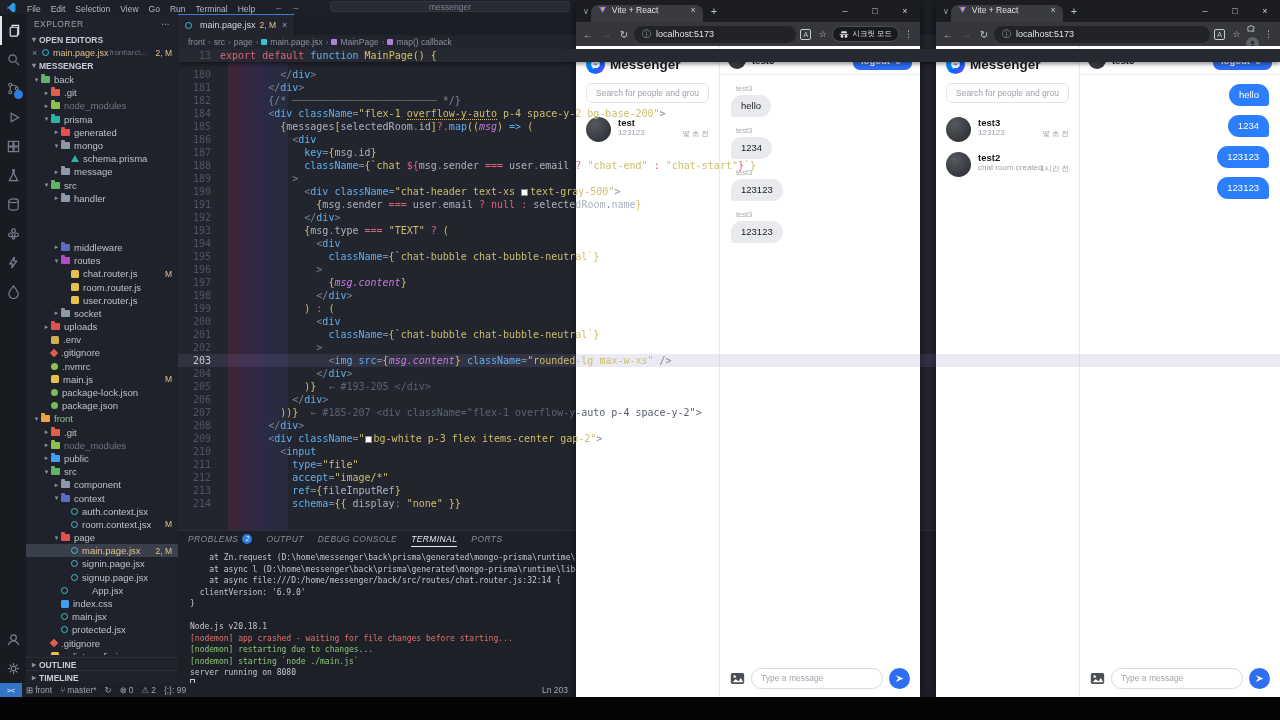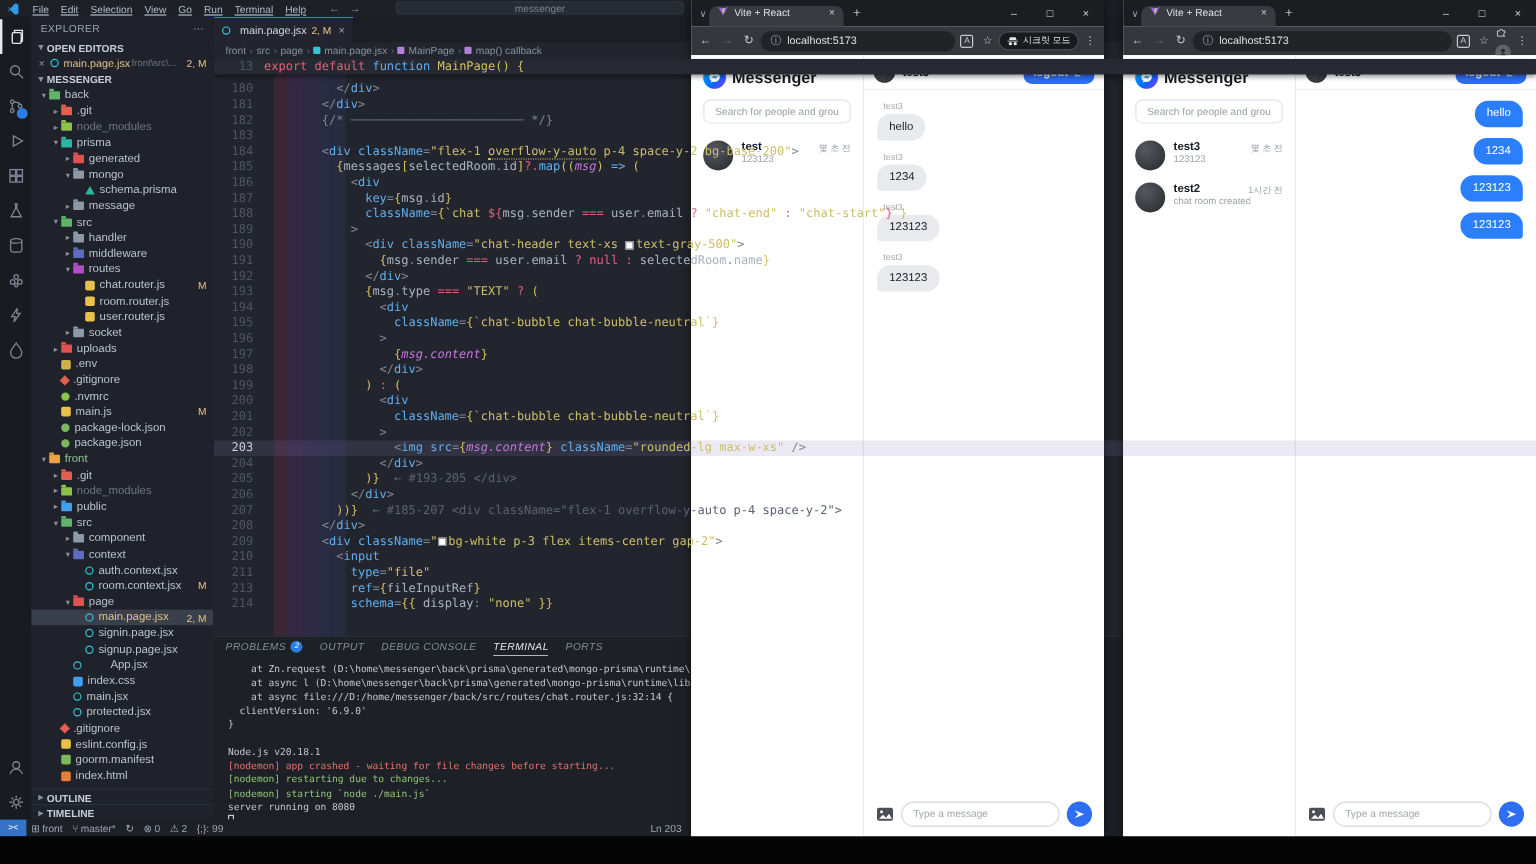--- a/index.html
+++ b/index.html
@@ -11,7 +11,7 @@
   .vscode{position:absolute;left:0;top:0;width:1280px;height:697px;background:#21242b;}
   .vsc-title{position:absolute;top:0;left:0;right:0;height:14px;background:#1d2026;display:flex;align-items:center;}
   .vsc-logo{width:10px;height:10px;margin:0 6px 0 6px;}
-  .menu-item{font-size:8.5px;color:#b3bac6;padding:0 5px;cursor:default;text-decoration:underline;}
+  .menu-item{font-size:8.5px;color:#b3bac6;padding:0 5px;cursor:default;}
   .nav-arrows{margin-left:14px;color:#8a92a0;font-size:9px;letter-spacing:8px;}
   .vsc-title-center{position:absolute;left:330px;width:240px;text-align:center;font-size:8.5px;color:#7d8494;
      background:#272b33;border:1px solid #30353f;border-radius:3px;height:11px;line-height:10px;top:1px;}

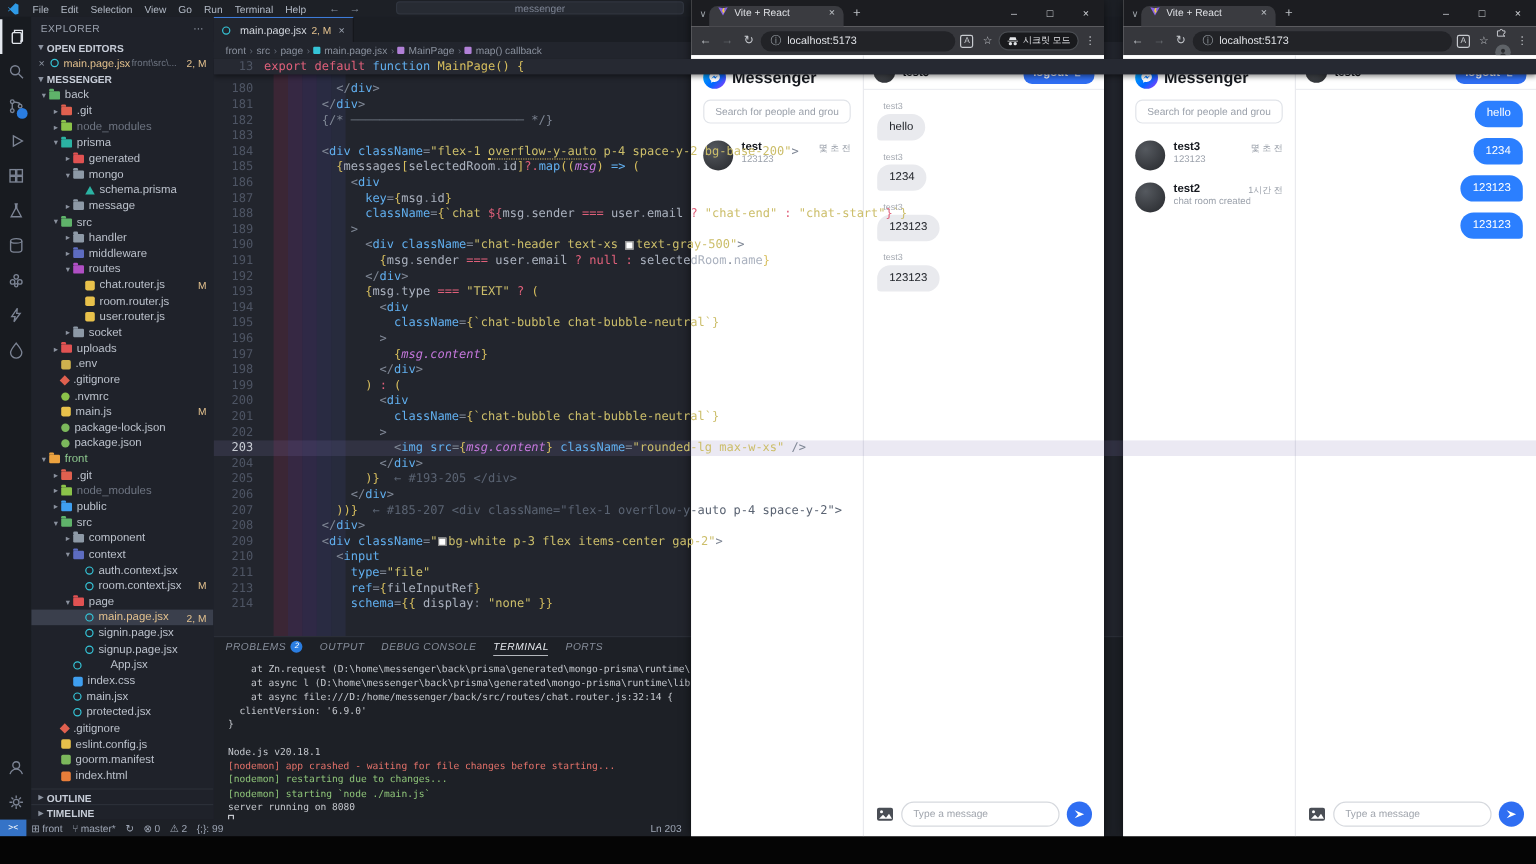--- a/index.html
+++ b/index.html
@@ -516,7 +516,6 @@
             <div class="line"><span class="ln">180</span><span class="code"><span class="c-pl">          </span><span class="c-pu">&lt;/</span><span class="c-tg">div</span><span class="c-pu">&gt;</span></span></div>
             <div class="line"><span class="ln">181</span><span class="code"><span class="c-pl">        </span><span class="c-pu">&lt;/</span><span class="c-tg">div</span><span class="c-pu">&gt;</span></span></div>
             <div class="line"><span class="ln">182</span><span class="code"><span class="c-pl">        </span><span class="c-pu">{/*</span><span class="c-cm"> ──────────────────────── </span><span class="c-pu">*/}</span></span></div>
-            <div class="line"><span class="ln">183</span><span class="code"></span></div>
             <div class="line"><span class="ln">184</span><span class="code"><span class="c-pl">        </span><span class="c-pu">&lt;</span><span class="c-tg">div</span><span class="c-pl"> </span><span class="c-tg">className</span><span class="c-pu">=</span><span class="c-st">"flex-1 </span><span class="c-st c-u">overflow-y-auto</span><span class="c-st"> p-4 space-y-2 bg-base-200"</span><span class="c-pu">&gt;</span></span></div>
             <div class="line"><span class="ln">185</span><span class="code"><span class="c-pl">          </span><span class="c-br">{</span><span class="c-pl">messages</span><span class="c-br">[</span><span class="c-pl">selectedRoom</span><span class="c-pu">.</span><span class="c-pl">id</span><span class="c-br">]</span><span class="c-kw">?.</span><span class="c-tg">map</span><span class="c-br">((</span><span class="c-va">msg</span><span class="c-br">)</span><span class="c-pl"> </span><span class="c-tg">=&gt;</span><span class="c-pl"> </span><span class="c-br">(</span></span></div>
             <div class="line"><span class="ln">186</span><span class="code"><span class="c-pl">            </span><span class="c-pu">&lt;</span><span class="c-tg">div</span></span></div>

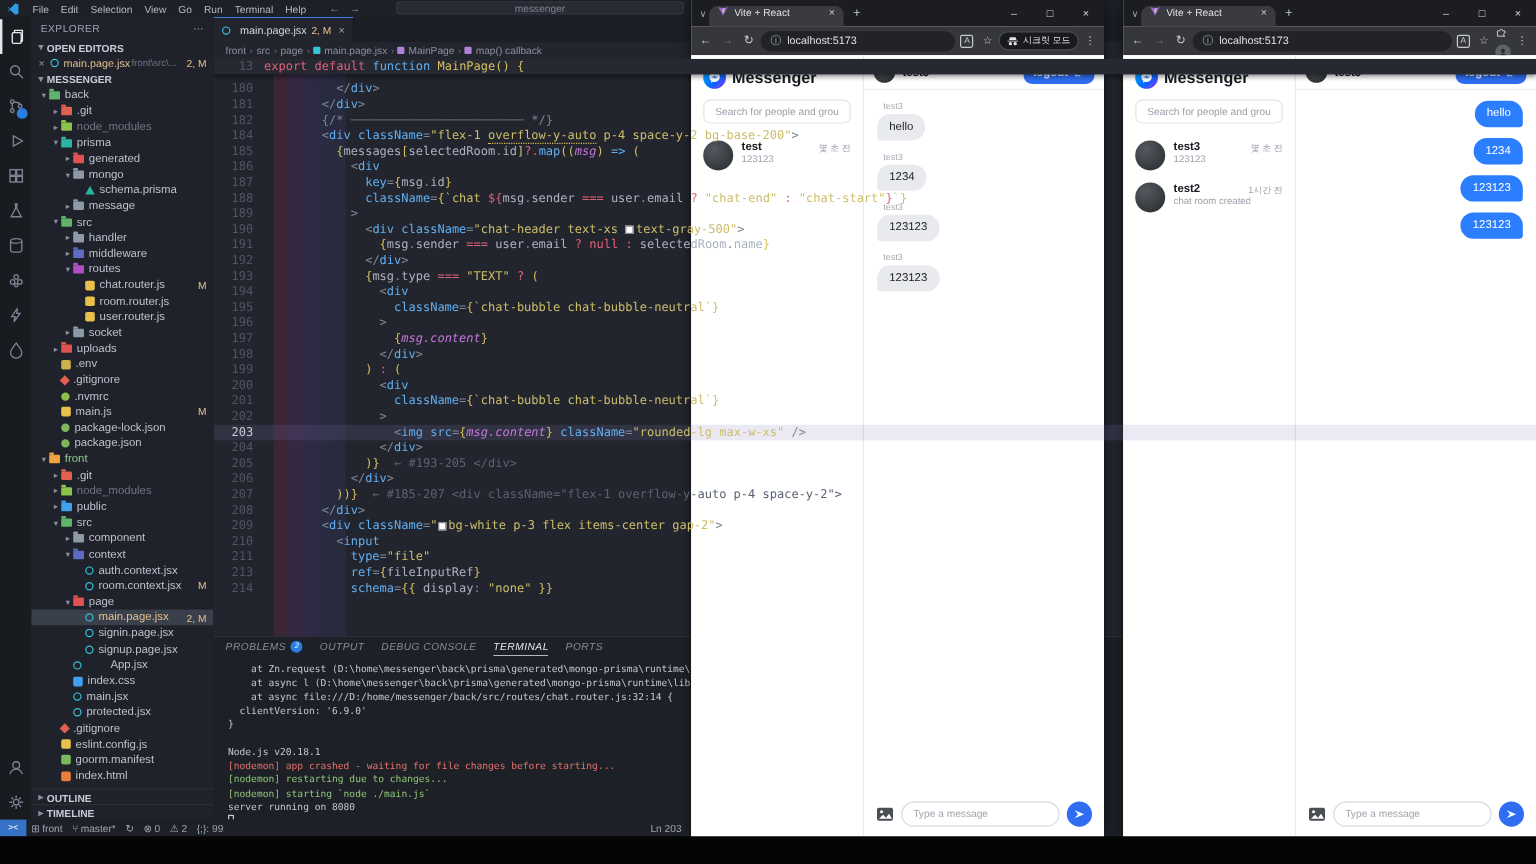--- a/index.html
+++ b/index.html
@@ -122,7 +122,7 @@
   .avatar{width:25px;height:25px;border-radius:50%;background:radial-gradient(circle at 35% 30%,#55595f,#26282c);flex:none;}
   .room-name{font-size:9.5px;font-weight:bold;color:#15181e;line-height:11px;}
   .room-prev{font-size:8px;color:#9aa0aa;line-height:10px;white-space:nowrap;max-width:70px;overflow:hidden;}
-  .room-time{position:absolute;right:0;top:7px;font-size:7.5px;color:#9aa0aa;}
+  .room-time{position:absolute;right:0;top:17px;font-size:7.5px;color:#9aa0aa;}
   .ms-chat{flex:1;display:flex;flex-direction:column;min-width:0;}
   .chat-head{height:29px;border-bottom:1px solid #ecedf1;display:flex;align-items:center;gap:6px;padding:0 8px;flex:none;}
   .chat-head .avatar{width:18px;height:18px;}

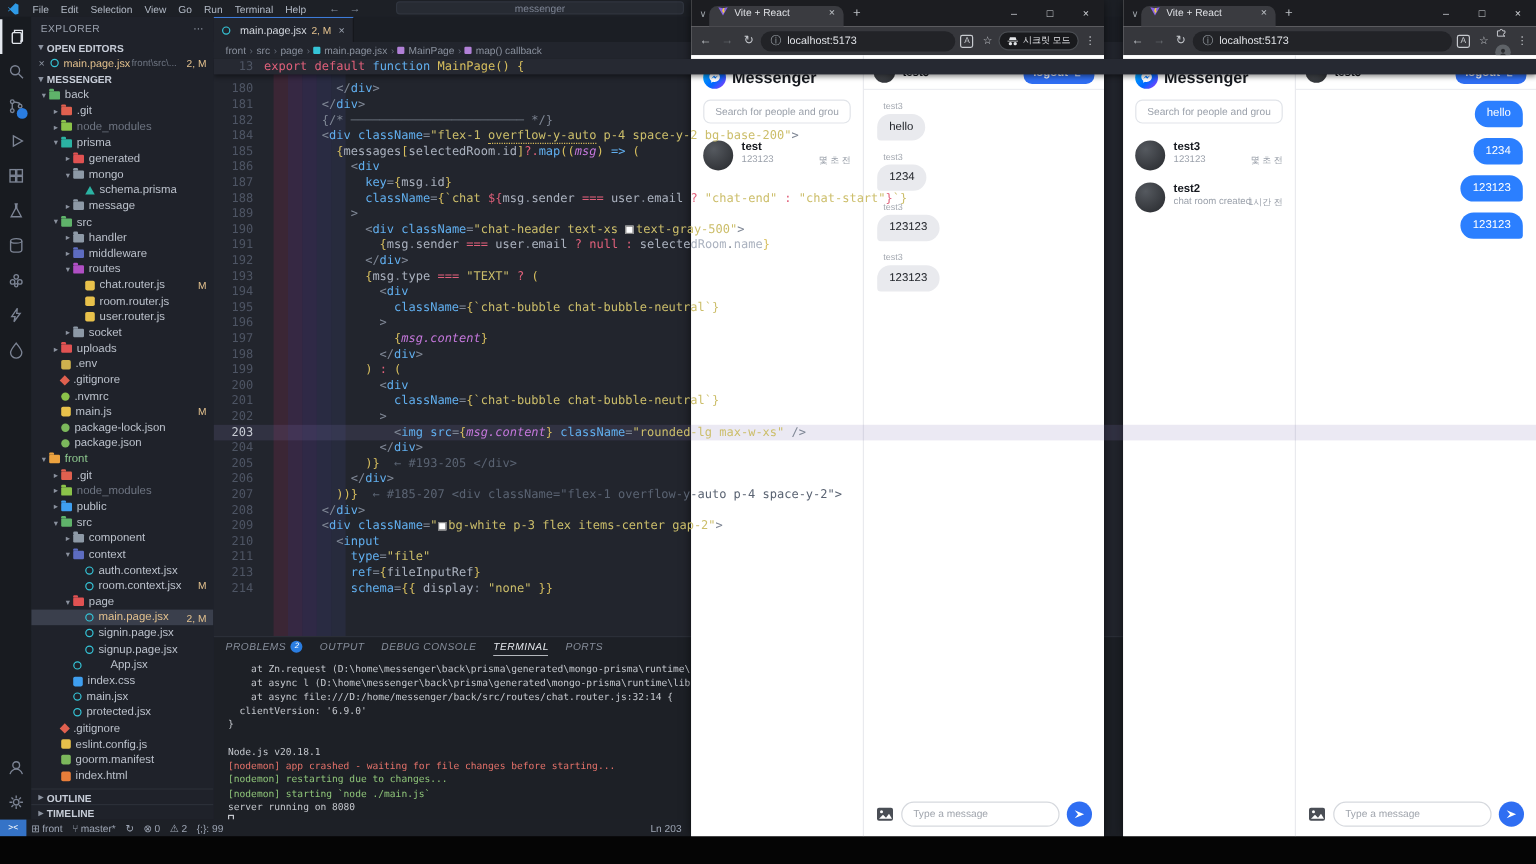--- a/index.html
+++ b/index.html
@@ -309,7 +309,7 @@
             <span class="ticon i-f" style="background: rgb(141, 153, 166);"></span>
             <span>handler</span>
           </div>
-          <div class="trow" style="padding-left: 26px;">
+          <div class="trow" style="padding-left: 26px; margin-top: 36px;">
             <span class="chev">▸</span>
             <span class="ticon i-f" style="background: rgb(93, 108, 192);"></span>
             <span>middleware</span>

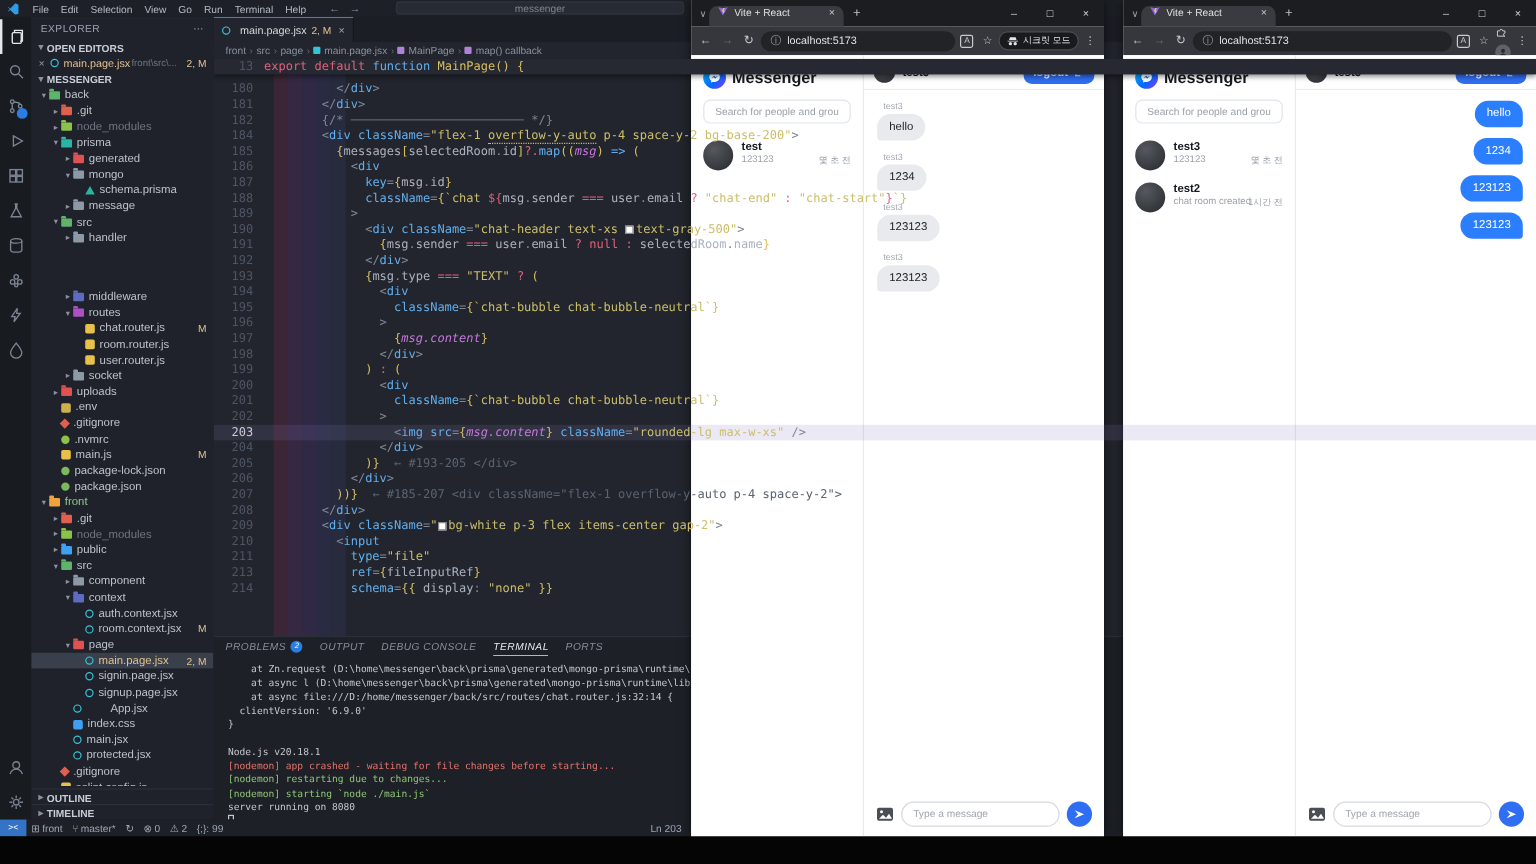--- a/index.html
+++ b/index.html
@@ -544,6 +544,7 @@
             <div class="line"><span class="ln">209</span><span class="code"><span class="c-pl">        </span><span class="c-pu">&lt;</span><span class="c-tg">div</span><span class="c-pl"> </span><span class="c-tg">className</span><span class="c-pu">=</span><span class="c-st">"</span><span class="swatch"></span><span class="c-st">bg-white p-3 flex items-center gap-2"</span><span class="c-pu">&gt;</span></span></div>
             <div class="line"><span class="ln">210</span><span class="code"><span class="c-pl">          </span><span class="c-pu">&lt;</span><span class="c-tg">input</span></span></div>
             <div class="line"><span class="ln">211</span><span class="code"><span class="c-pl">            </span><span class="c-tg">type</span><span class="c-pu">=</span><span class="c-st">"file"</span></span></div>
+            <div class="line"><span class="ln">212</span><span class="code"><span class="c-pl">            </span><span class="c-tg">accept</span><span class="c-pu">=</span><span class="c-st">"image/*"</span></span></div>
             <div class="line"><span class="ln">213</span><span class="code"><span class="c-pl">            </span><span class="c-tg">ref</span><span class="c-pu">=</span><span class="c-br">{</span><span class="c-pl">fileInputRef</span><span class="c-br">}</span></span></div>
             <div class="line"><span class="ln">214</span><span class="code"><span class="c-pl">            </span><span class="c-tg">schema</span><span class="c-pu">=</span><span class="c-br">{{</span><span class="c-pl"> display</span><span class="c-pu">:</span><span class="c-pl"> </span><span class="c-st">"none"</span><span class="c-br"> }}</span></span></div>
           </div>

